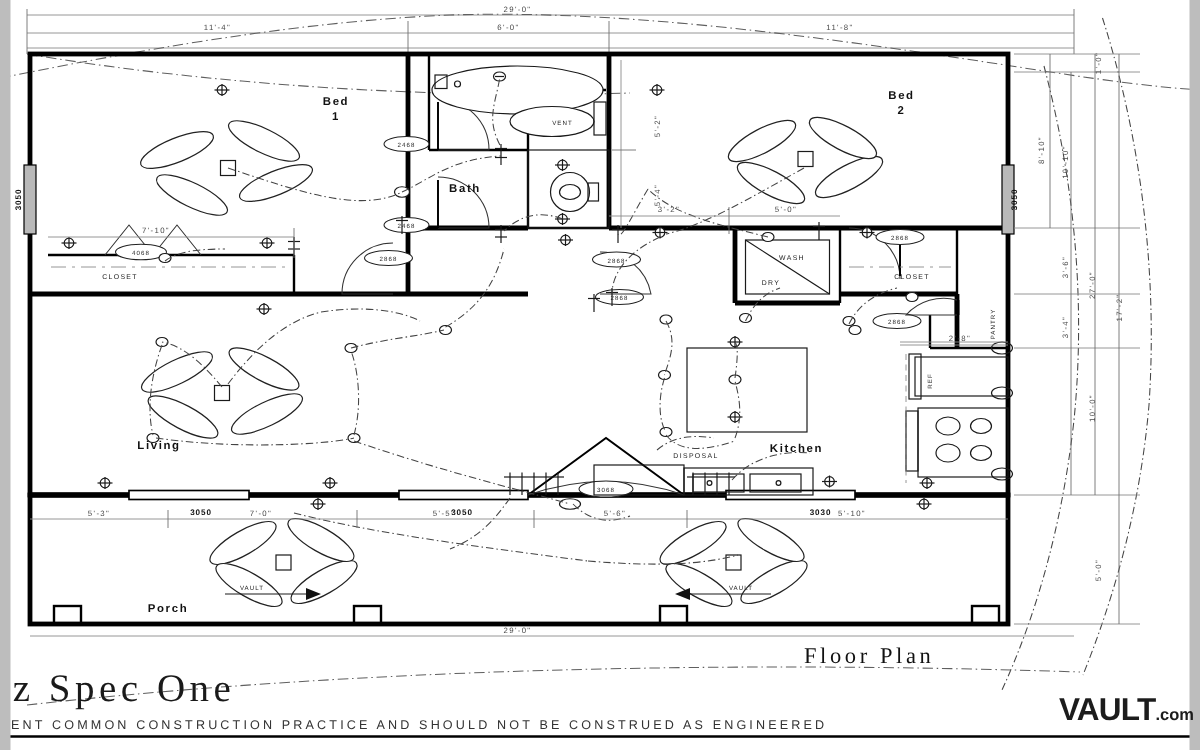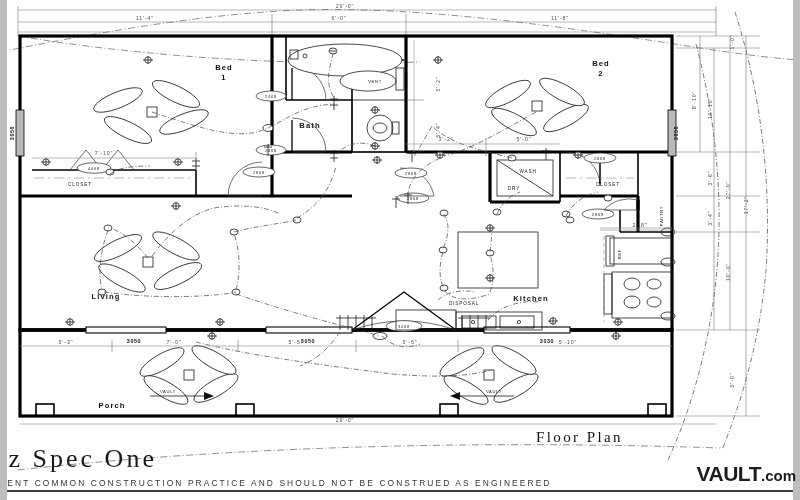--- a/index.html
+++ b/index.html
@@ -32,7 +32,7 @@
   .dbubble{fill:#fff;stroke:#222;stroke-width:0.7;}
   #gtar{position:absolute;right:4px;bottom:0px;font-family:"Liberation Sans",sans-serif;
         font-weight:bold;font-size:21px;letter-spacing:-.5px;color:#1c1c1c;}
-  #gtar .dot{font-size:15px;font-weight:bold;letter-spacing:0;}
+  #gtar .dot{font-size:11px;font-weight:bold;letter-spacing:0;}
   .edgebar{position:absolute;top:0;width:7px;height:500px;background:#bdbdbd;}
 </style>
 </head>

